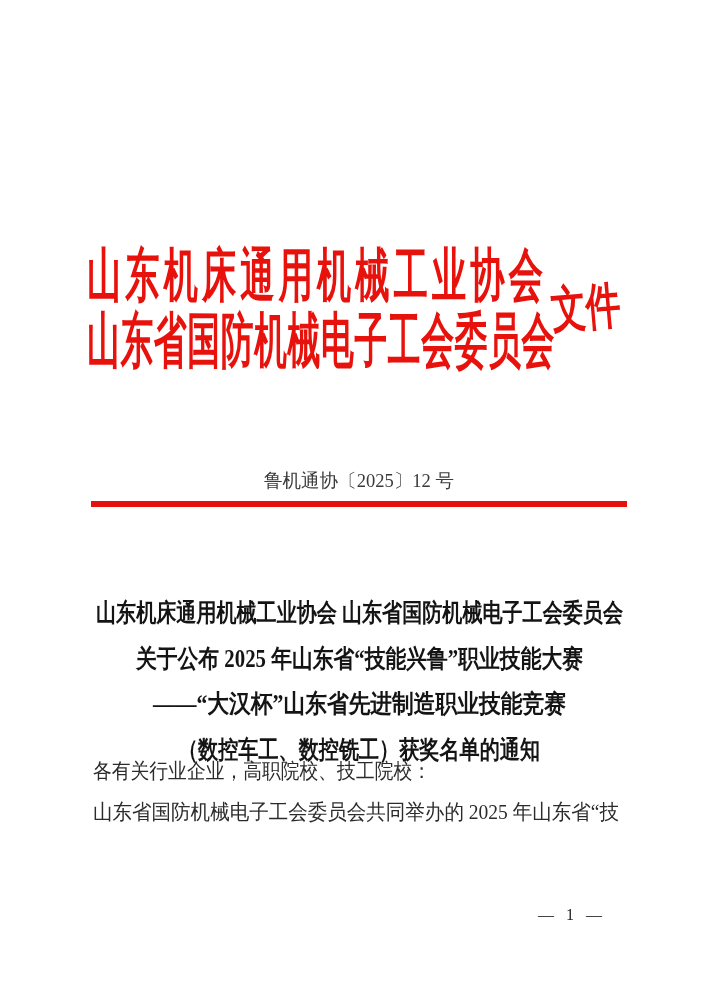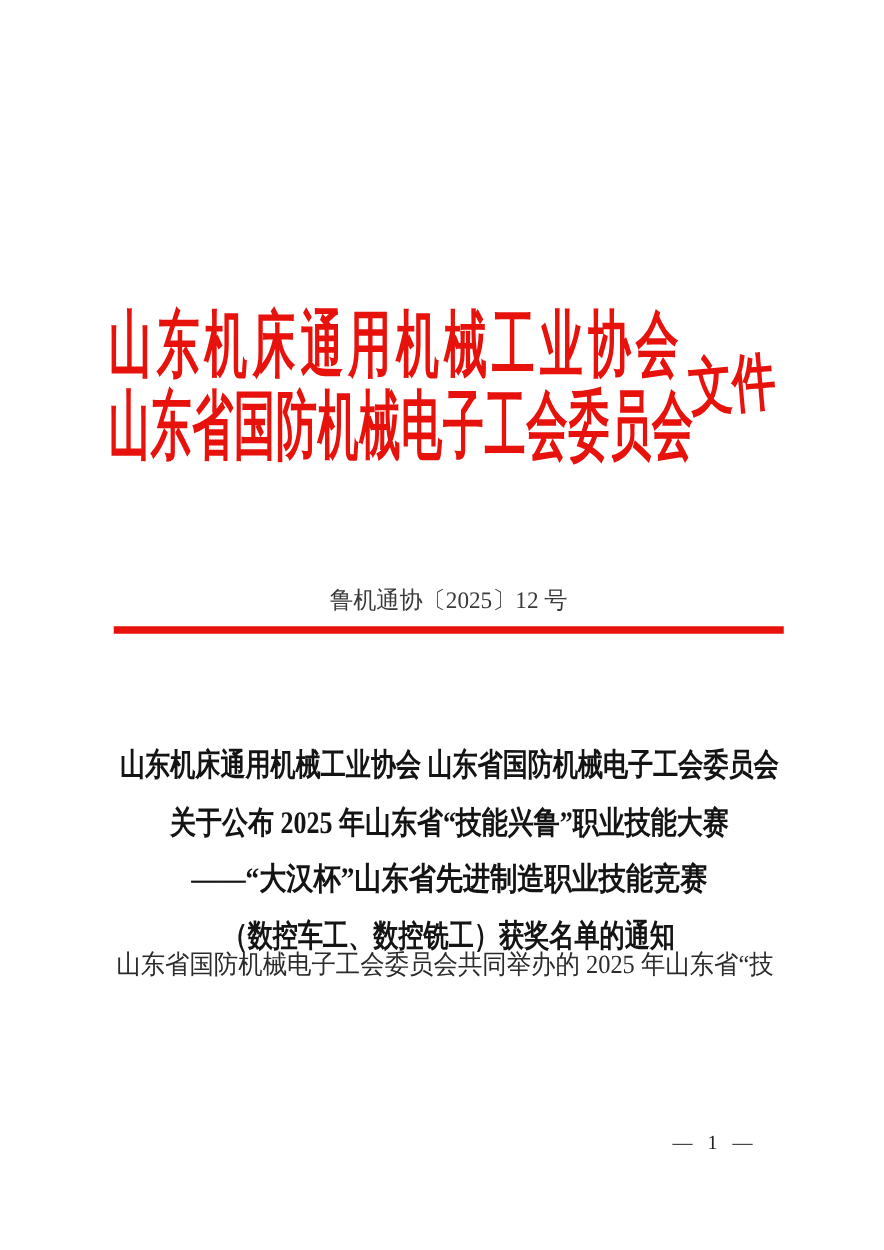--- a/index.html
+++ b/index.html
@@ -82,6 +82,9 @@
 
   <div class="body-block">
     <div class="body-line">
+      <span class="fit" style="transform: scaleX(0.89418);">各有关行业企业，高职院校、技工院校：</span>
+    </div>
+    <div class="body-line">
       <span class="fit" style="transform: scaleX(0.929611);">山东省国防机械电子工会委员会共同举办的 2025 年山东省“技</span>
     </div>
   </div>

